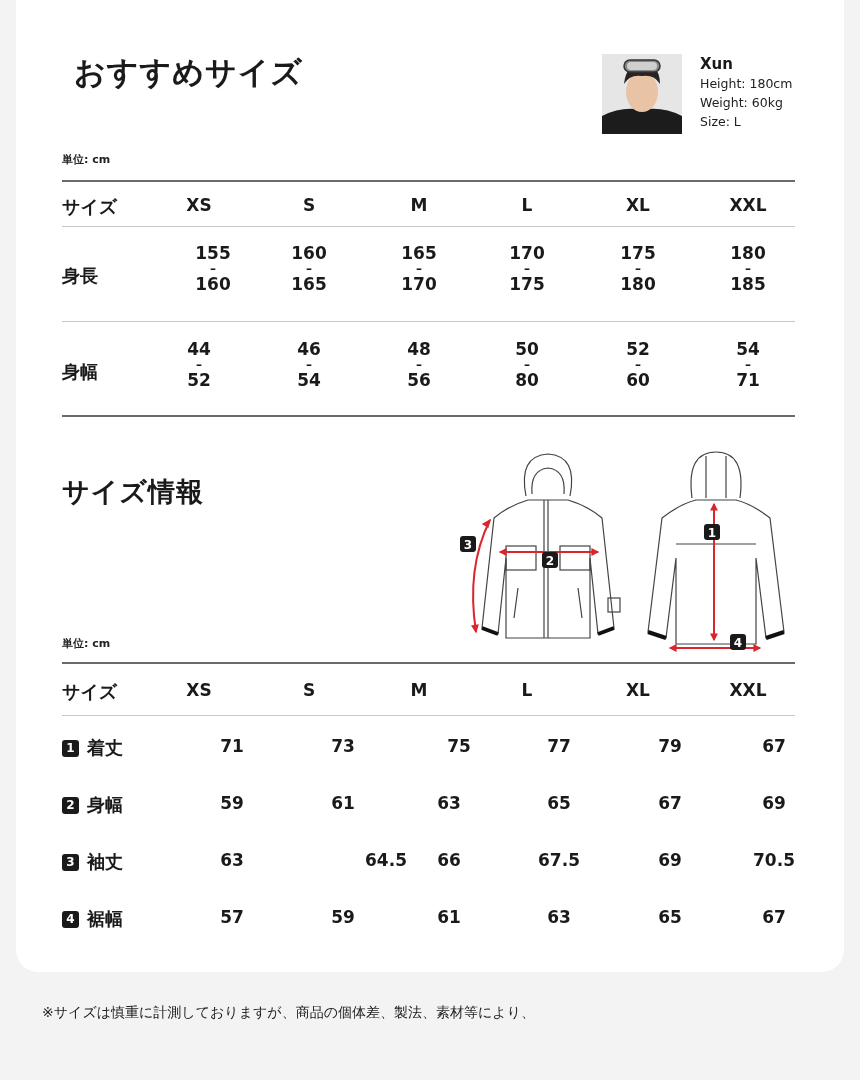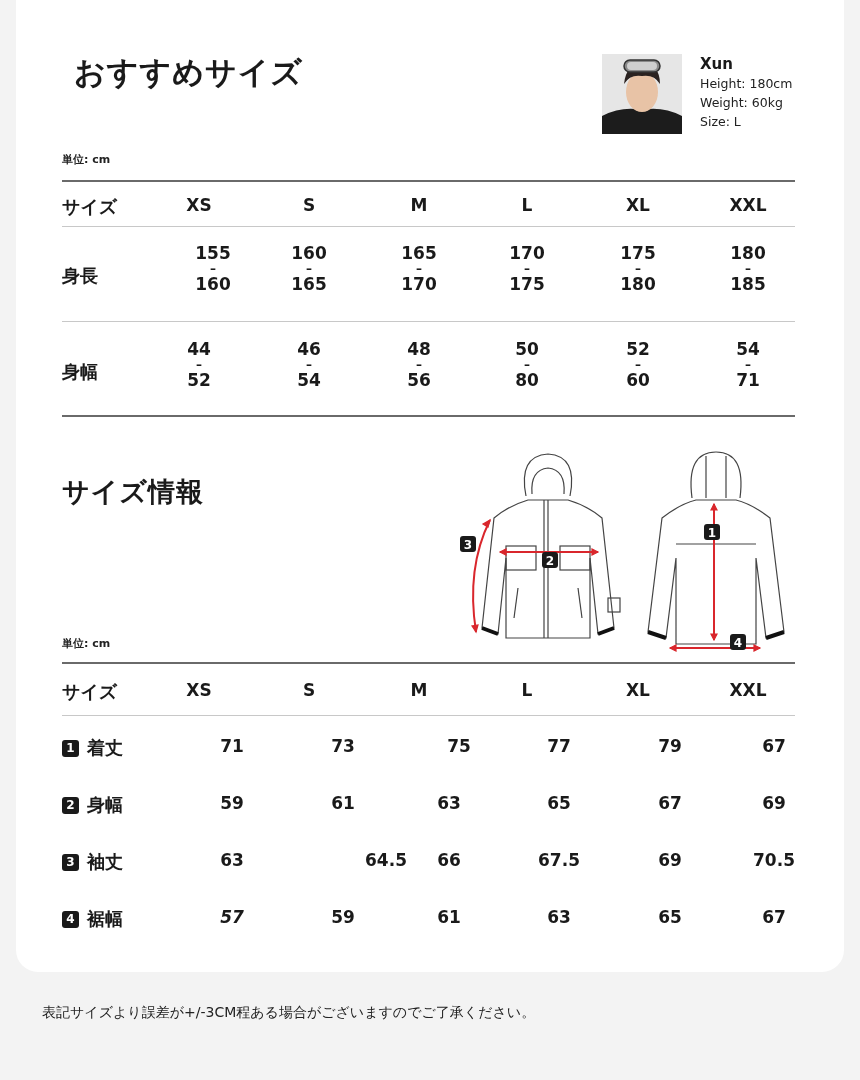--- a/index.html
+++ b/index.html
@@ -206,7 +206,7 @@
 
 <div class="row row2" style="top:907px;">
   <span class="label"><span class="num-badge">4</span><span>裾幅</span></span>
-  <span class="cell" style="left:125px;font-style:italic;">57</span>
+  <span class="cell" style="left:125px;">57</span>
   <span class="cell" style="left:236px;">59</span>
   <span class="cell" style="left:342px;">61</span>
   <span class="cell" style="left:452px;">63</span>

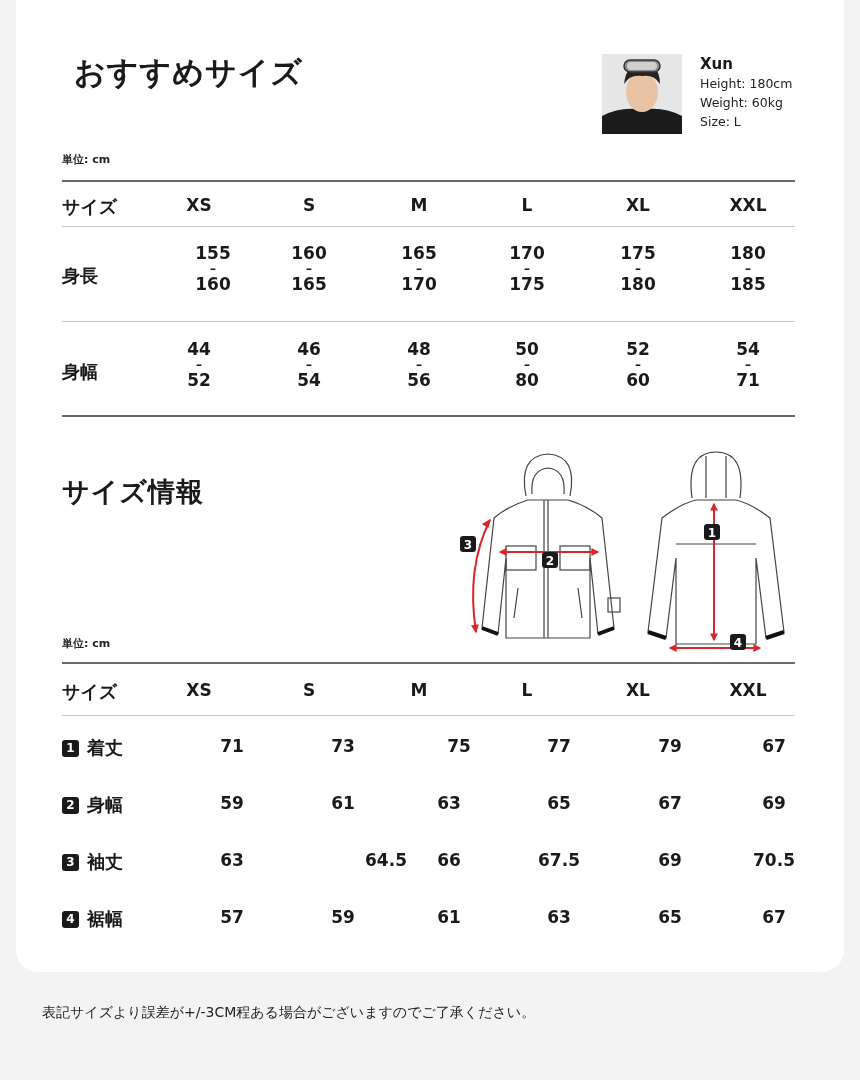--- a/index.html
+++ b/index.html
@@ -215,6 +215,7 @@
 </div>
 
 <div class="note">
+  <div>※サイズは慎重に計測しておりますが、商品の個体差、製法、素材等により、</div>
   <div>表記サイズより誤差が+/-3CM程ある場合がございますのでご了承ください。</div>
 </div>
 

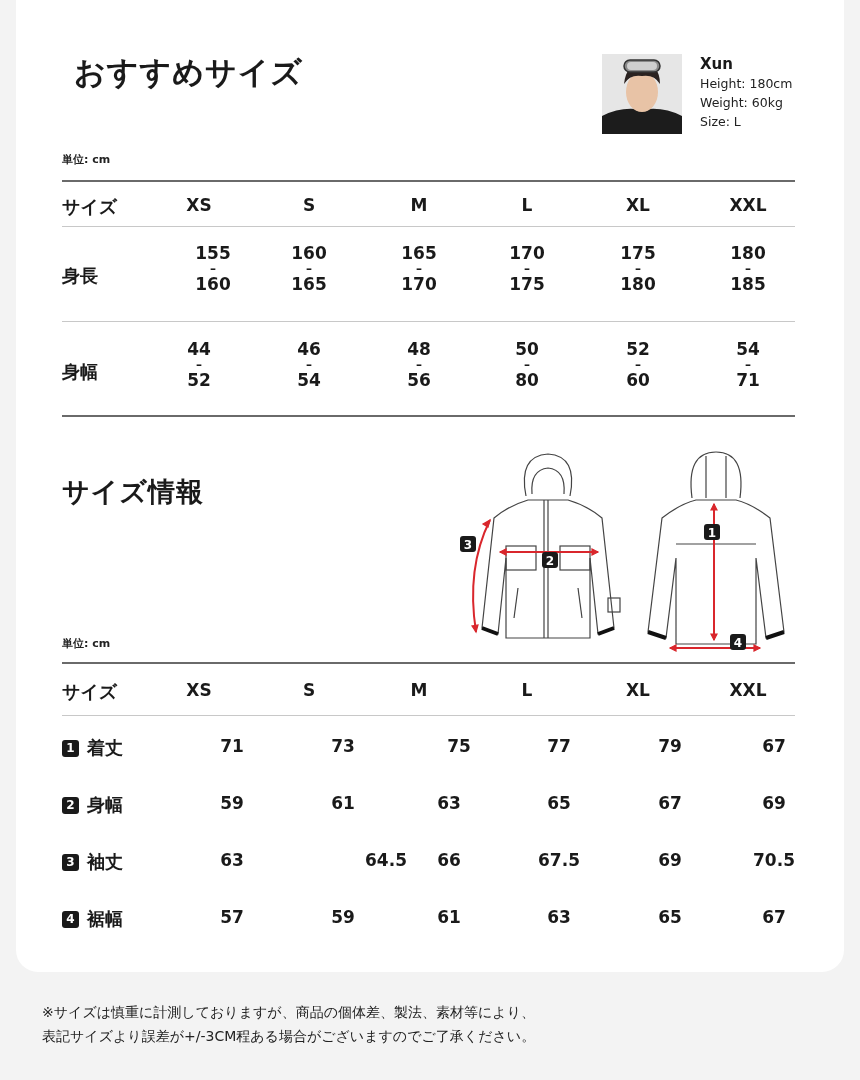--- a/index.html
+++ b/index.html
@@ -216,7 +216,6 @@
 
 <div class="note">
   <div>※サイズは慎重に計測しておりますが、商品の個体差、製法、素材等により、</div>
-  <div>表記サイズより誤差が+/-3CM程ある場合がございますのでご了承ください。</div>
 </div>
 
 </body></html>

